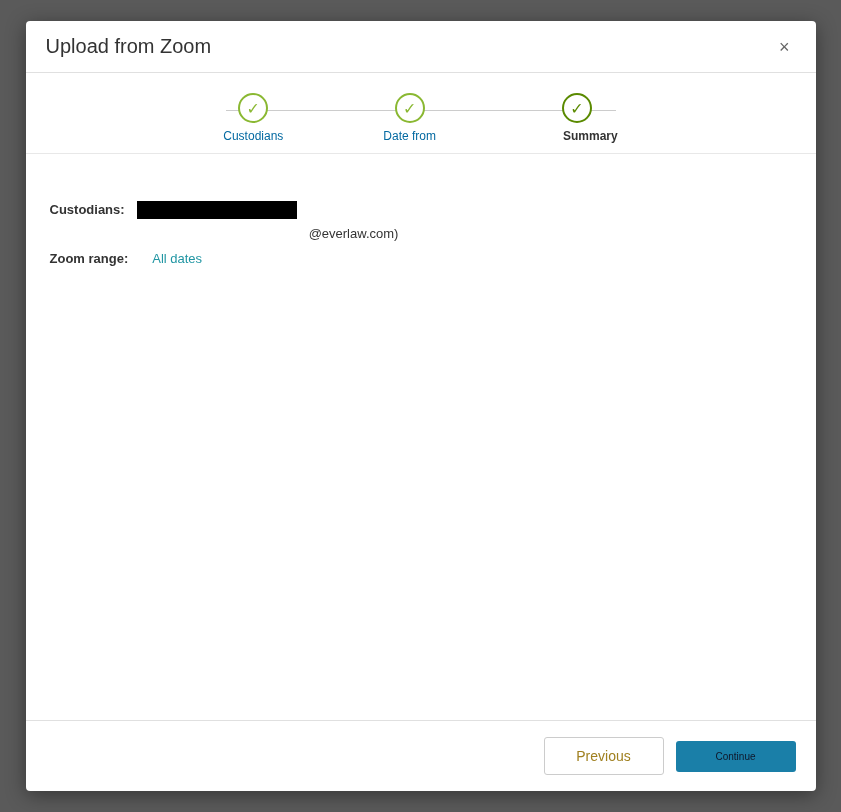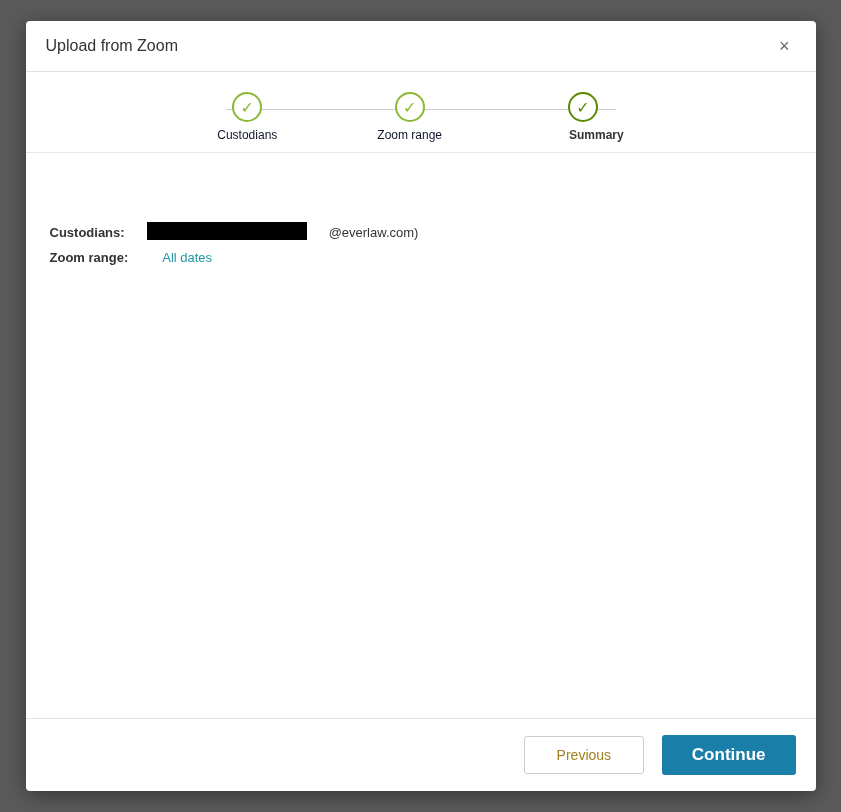--- a/index.html
+++ b/index.html
@@ -45,7 +45,7 @@
     }
 
     .modal-title {
-      font-size: 16px;
+      font-size: 20px;
       color: #333;
       font-weight: normal;
     }

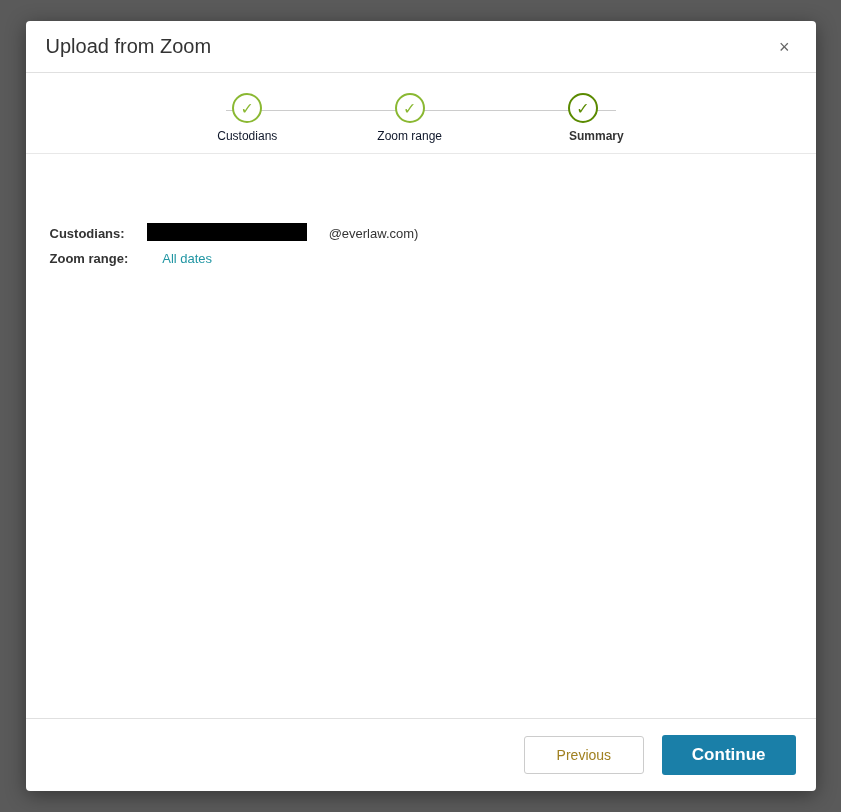--- a/index.html
+++ b/index.html
@@ -115,7 +115,7 @@
 
     .step-label {
       font-size: 12px;
-      color: #0f172a;
+      color: #0369a1;
     }
 
     .step-label.active {

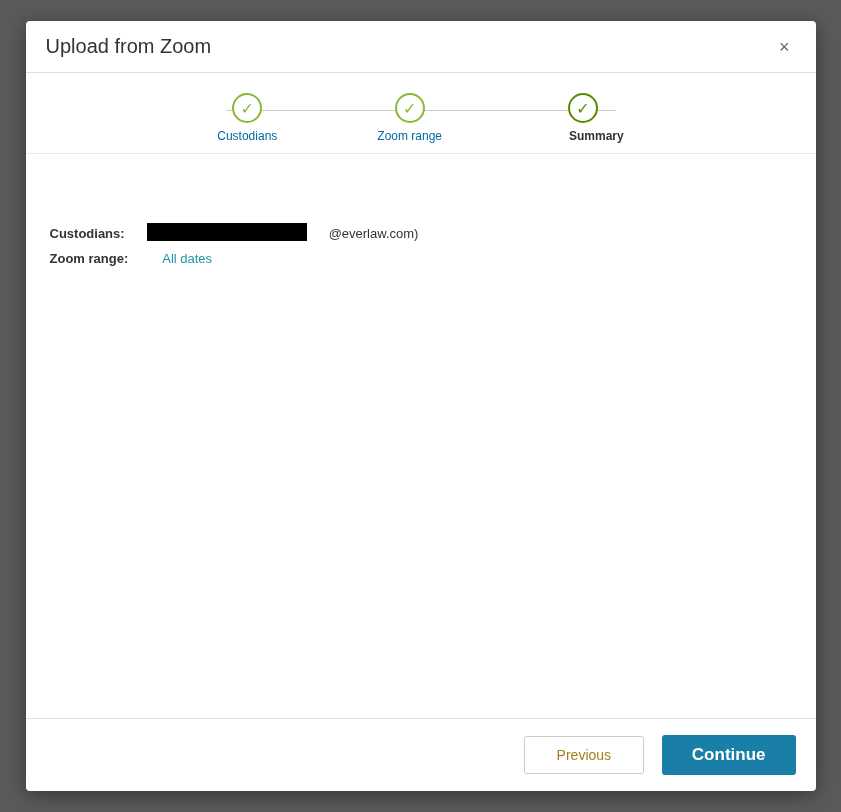--- a/index.html
+++ b/index.html
@@ -229,7 +229,7 @@
 
         <div class="step">
           <div class="step-circle">✓</div>
-          <span class="step-label">Zoom range</span>
+          <span class="step-label">Date from</span>
         </div>
 
         <div class="step">

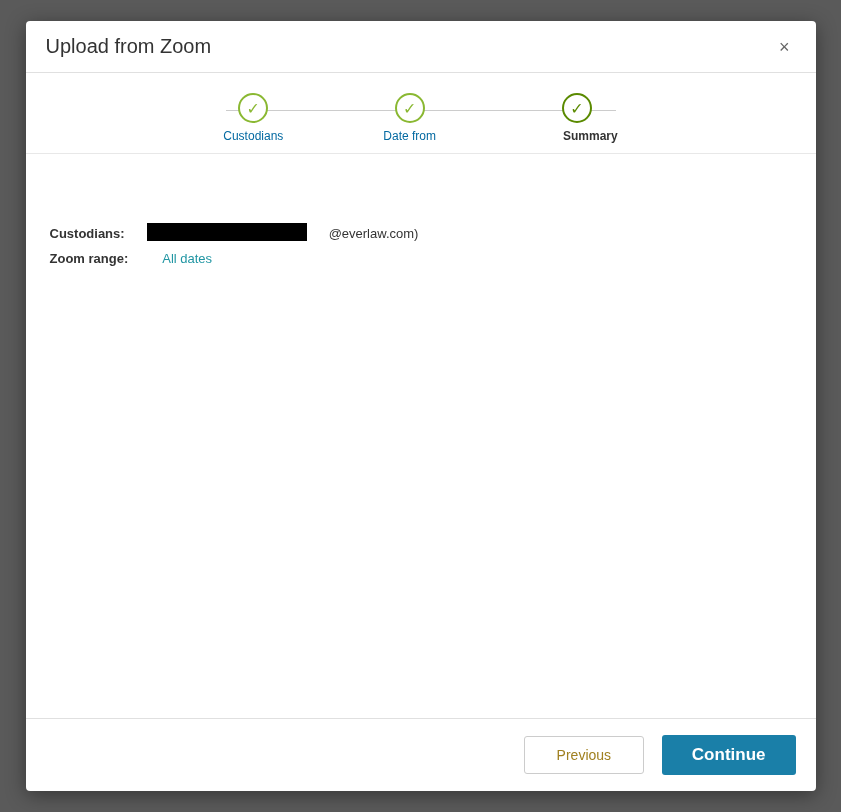--- a/index.html
+++ b/index.html
@@ -148,8 +148,8 @@
       font-size: 13px;
       color: #333;
       display: flex;
-      align-items: flex-end;
-      gap: 22px;
+      align-items: center;
+      gap: 12px;
     }
 
     .info-label {

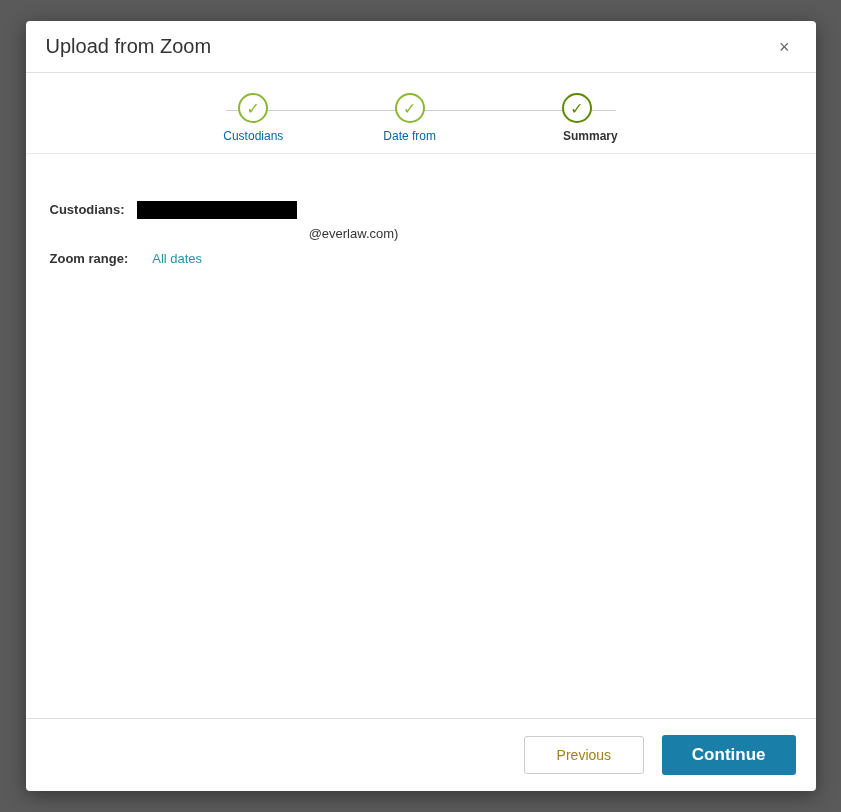--- a/index.html
+++ b/index.html
@@ -180,7 +180,7 @@
       justify-content: flex-end;
       align-items: center;
       padding: 16px 20px;
-      gap: 18px;
+      gap: 12px;
       border-top: 1px solid #e0e0e0;
     }
 

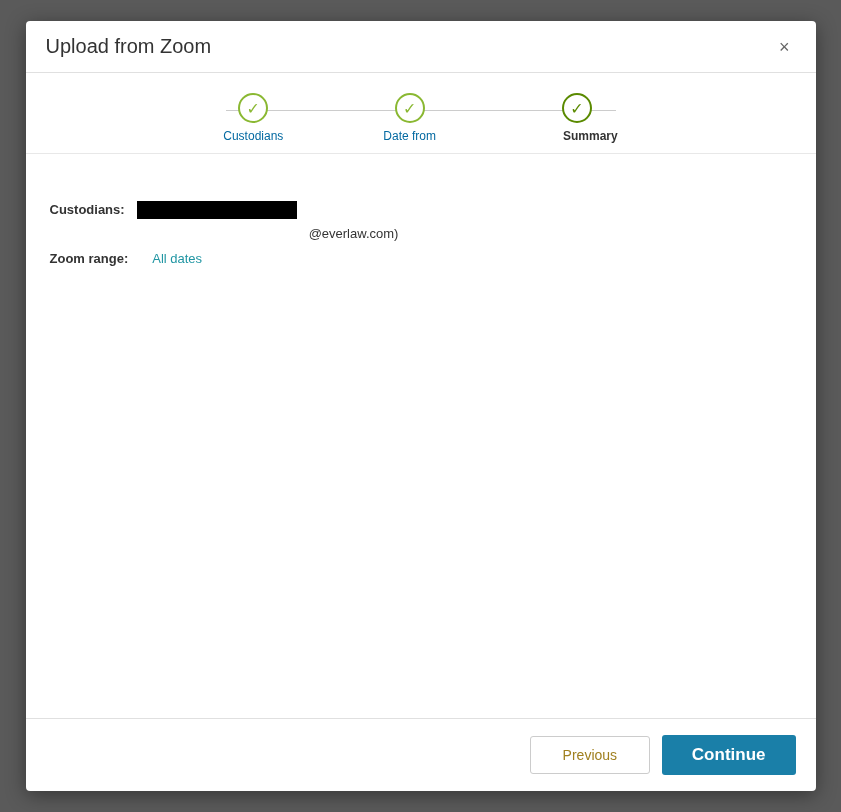--- a/index.html
+++ b/index.html
@@ -198,13 +198,12 @@
     .btn-continue {
       background: #1a7fa8;
       border: none;
-      color: #ffffff;
+      color: #0f172a;
       padding: 10px 30px;
       border-radius: 3px;
-      font-size: 17px;
+      font-size: 10px;
       cursor: pointer;
       min-width: 120px;
-      font-weight: bold;
     }
   </style>
 </head>

